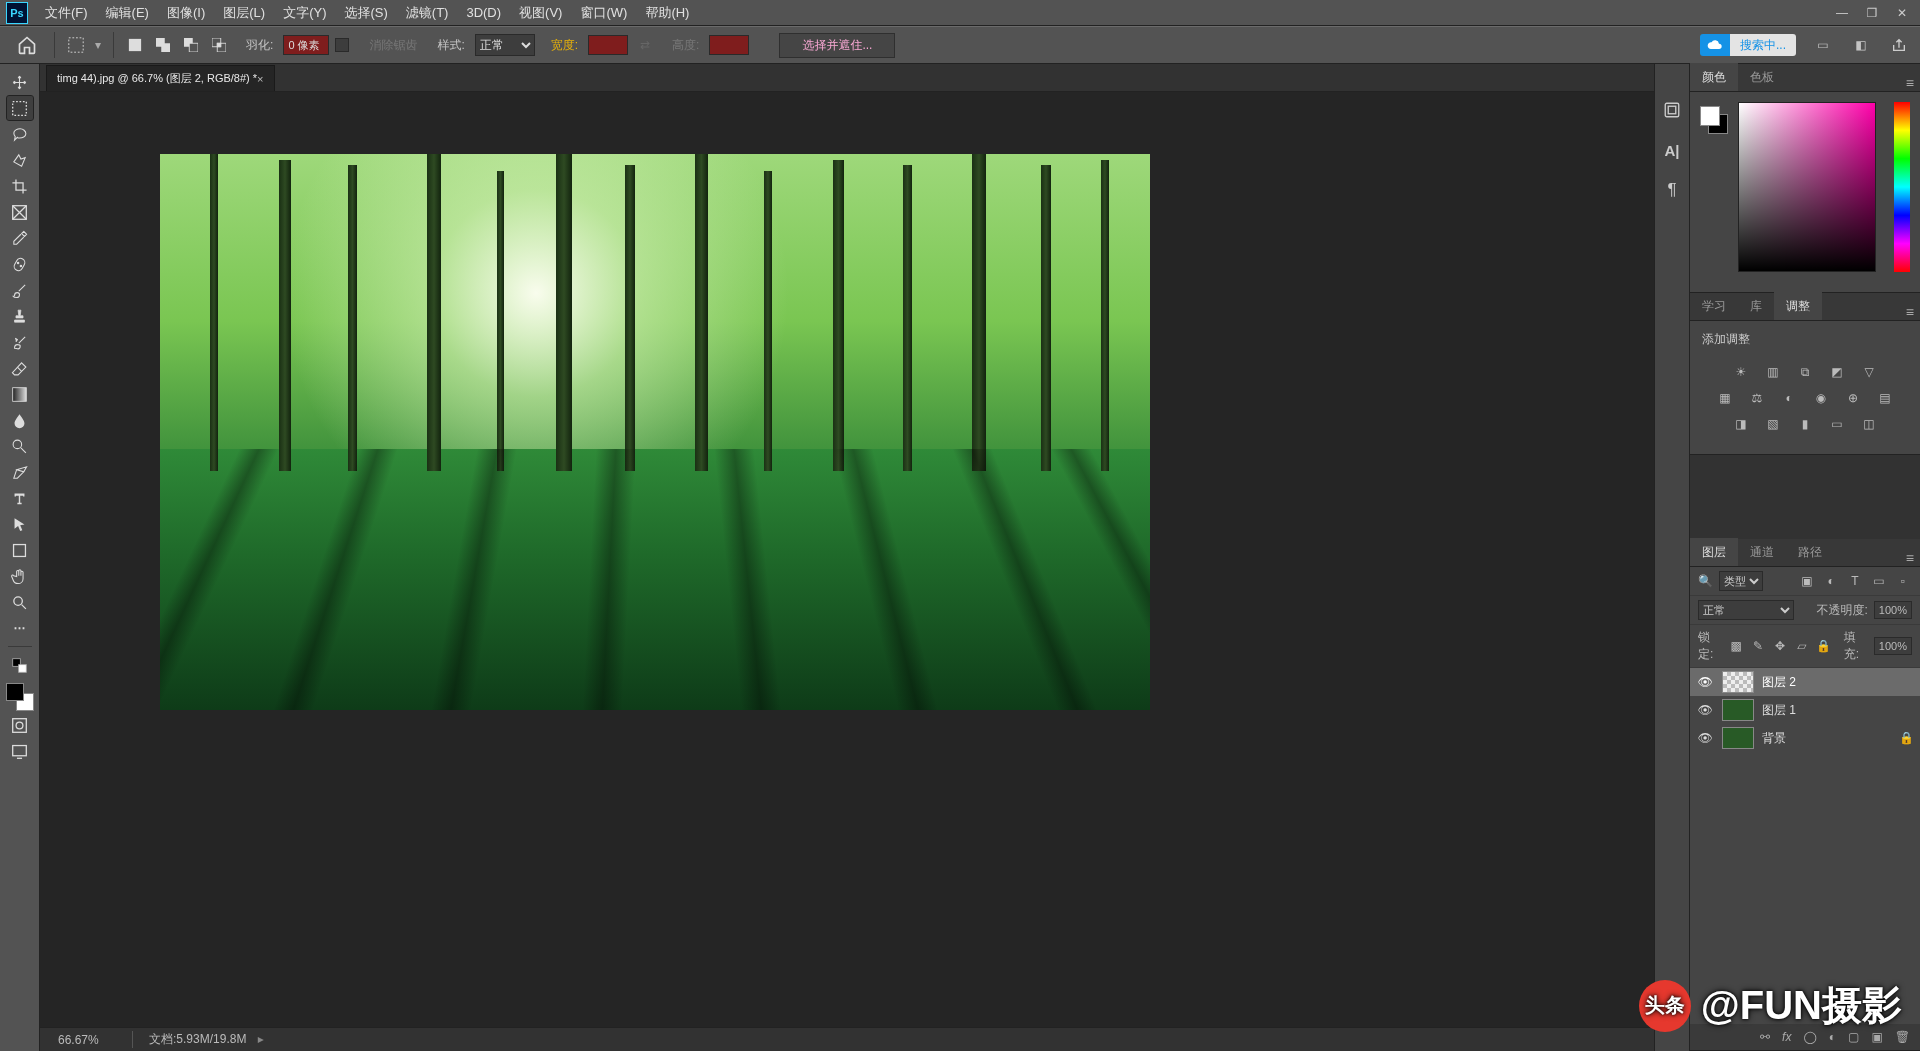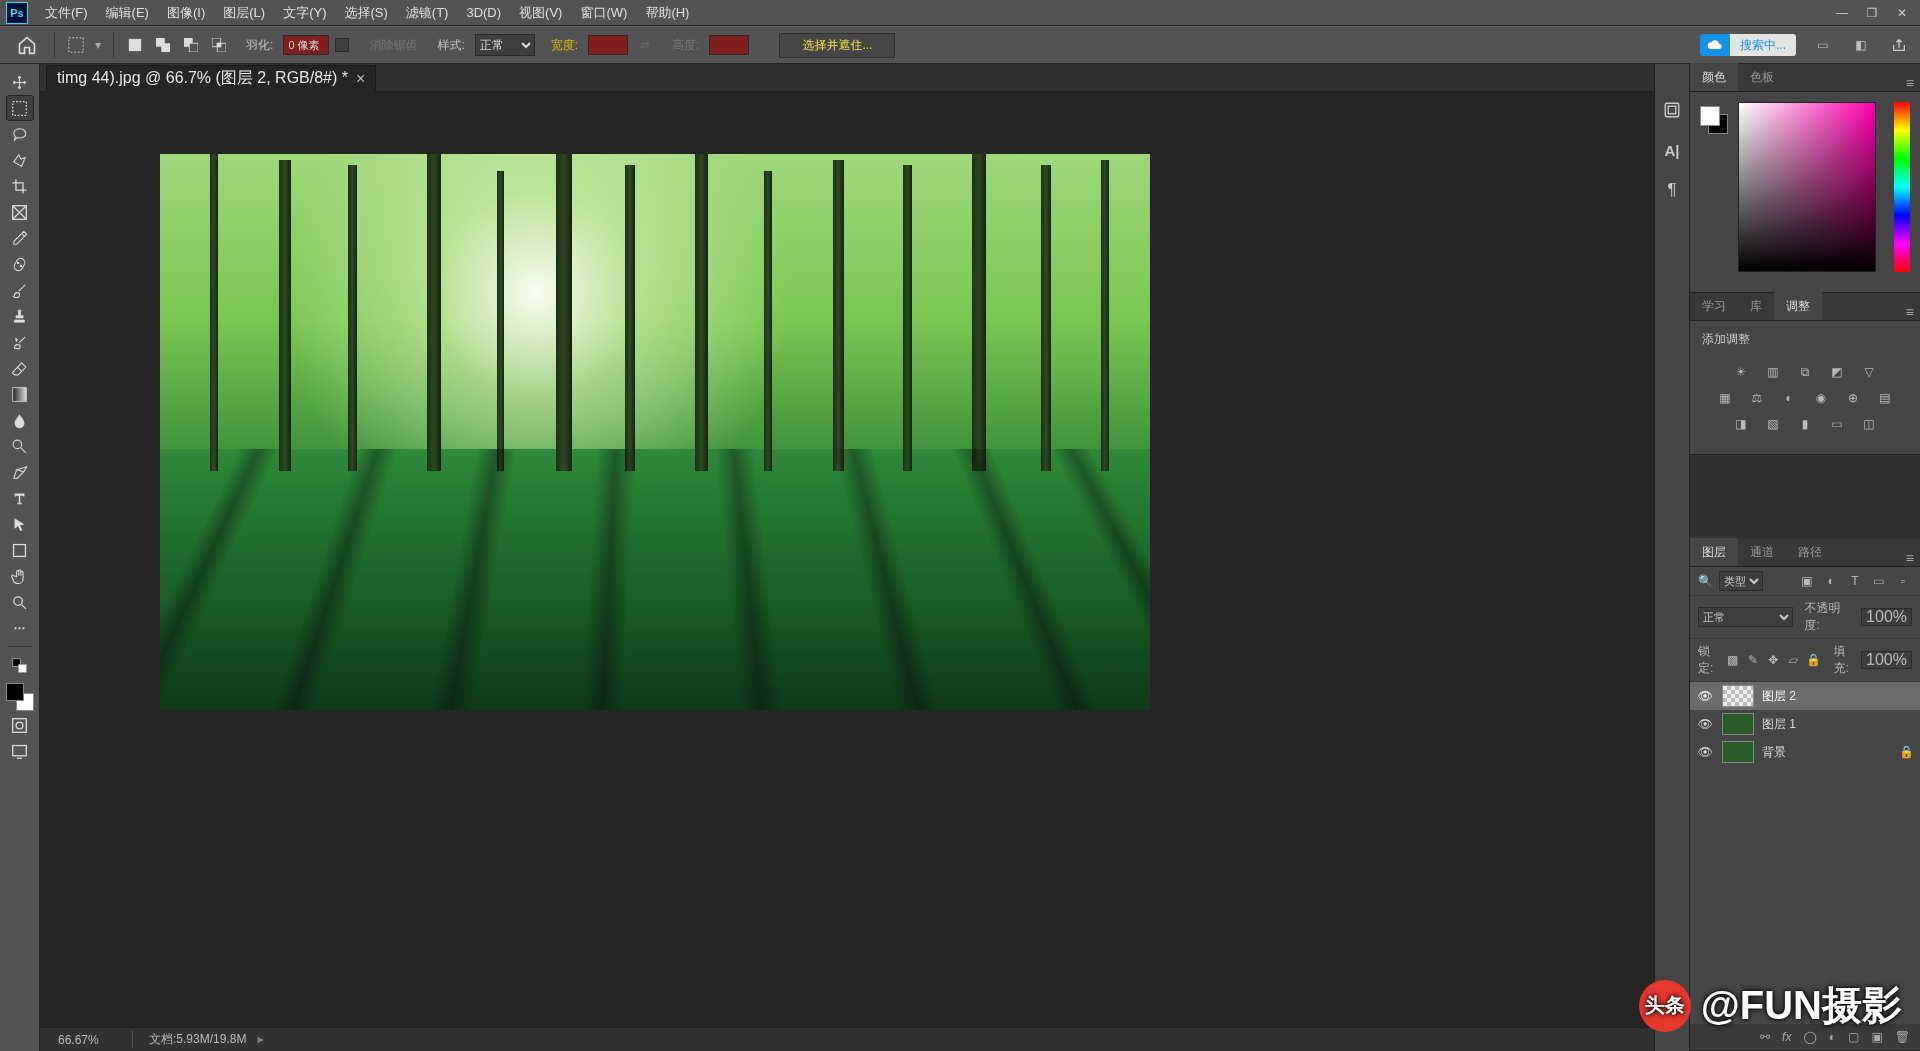--- a/index.html
+++ b/index.html
@@ -21,7 +21,7 @@
 #optionsbar .num-input { width:46px; height:20px; background:#7f1d1d; border:1px solid #2a2a2a; color:#ddd; font-size:11px; padding:0 4px; text-align:left;}
 #optionsbar select.style-sel { height:22px; width:60px; background:#3d3d3d; border:1px solid #2a2a2a; color:#ddd; font-size:12px;}
 #optionsbar .cb { width:14px; height:14px; border:1px solid #2a2a2a; background:#3d3d3d; margin-right:4px;}
-#optionsbar .ob-long-btn { padding:3px 22px; background:#454545; border:1px solid #2f2f2f; color:#fde047; font-size:12px; margin-left:24px;}
+#optionsbar .ob-long-btn { padding:3px 22px; background:#454545; border:1px solid #2f2f2f; color:#f9a8d4; font-size:12px; margin-left:24px;}
 #optionsbar .spacer { flex:1; }
 #optionsbar .search-chip { height:22px; display:flex; align-items:center; border-radius:3px; overflow:hidden; }
 #optionsbar .search-chip .left { background:#1592e6; width:30px; height:22px; display:flex; align-items:center; justify-content:center;}

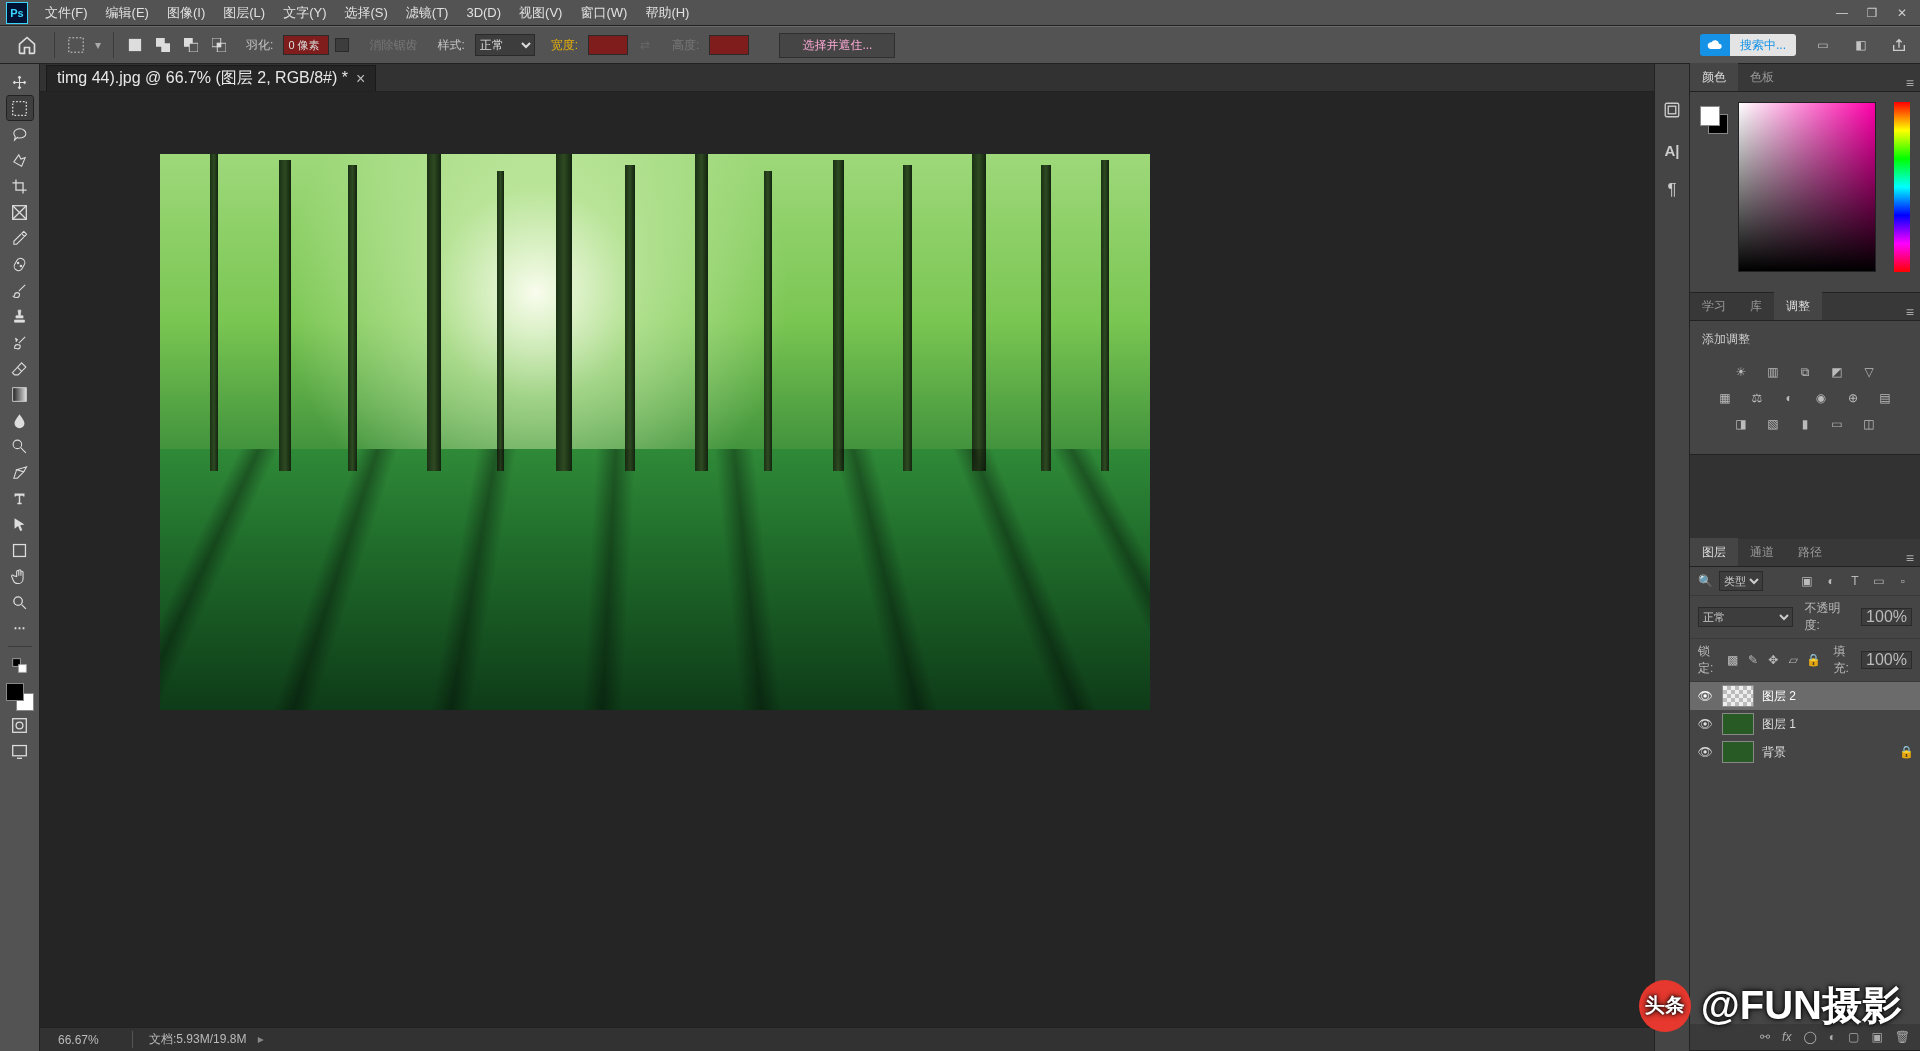--- a/index.html
+++ b/index.html
@@ -42,7 +42,7 @@
 
 #docwrap { flex:1; display:flex; flex-direction:column; background:#252525; }
 #tabrow { height:28px; background:#323232; display:flex; align-items:flex-end; padding-left:6px; border-bottom:1px solid #222;}
-#tabrow .doc-tab { height:26px; background:#252525; color:#e8e8e8; font-size:16px; padding:0 10px; display:flex; align-items:center; gap:8px; border:1px solid #1a1a1a; border-bottom:none;}
+#tabrow .doc-tab { height:26px; background:#252525; color:#e8e8e8; font-size:11px; padding:0 10px; display:flex; align-items:center; border:1px solid #1a1a1a; border-bottom:none;}
 #tabrow .doc-tab .close { color:#bbb;}
 #canvas-area { flex:1; position:relative; background:#252525; }
 #canvas { position:absolute; left:120px; top:62px; width:990px; height:556px; background:#142; overflow:hidden;}

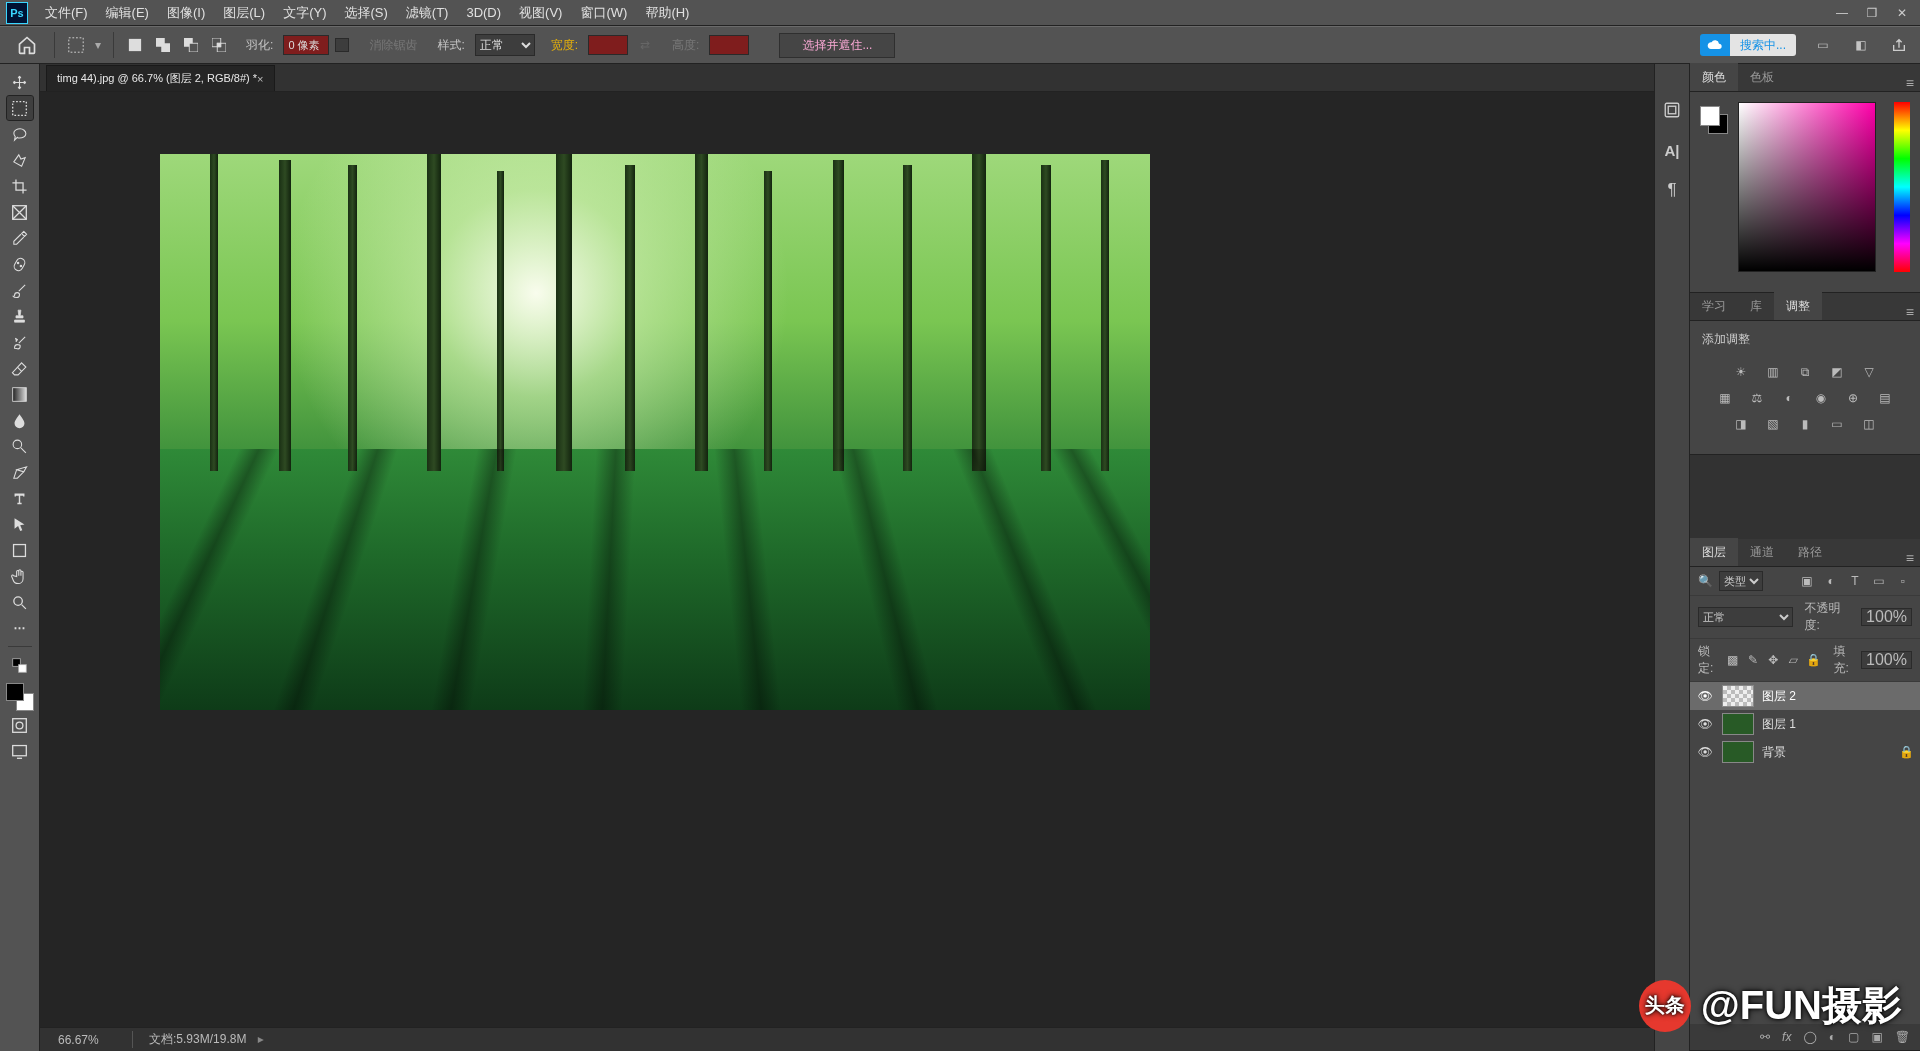--- a/index.html
+++ b/index.html
@@ -82,7 +82,7 @@
 #layers-panel .ctl-row { display:flex; align-items:center; padding:4px 8px; gap:6px; font-size:12px; color:#bbb; border-bottom:1px solid #3a3a3a;}
 #layers-panel select { background:#3d3d3d; border:1px solid #2a2a2a; color:#ccc; font-size:11px; height:20px;}
 #layers-panel .sm-icon { width:18px; height:18px; display:flex; align-items:center; justify-content:center; color:#bbb;}
-#layers-panel .val { background:#3d3d3d; border:1px solid #2a2a2a; font-size:16px; padding:0 4px; height:18px; line-height:16px;}
+#layers-panel .val { background:#3d3d3d; border:1px solid #2a2a2a; font-size:11px; padding:0 4px; height:18px; line-height:16px;}
 #layers-panel .layer-list { }
 #layers-panel .layer { height:28px; display:flex; align-items:center; padding:0 6px; gap:8px; font-size:12px; color:#ddd;}
 #layers-panel .layer.selected { background:#6b6b6b; color:#fff;}

